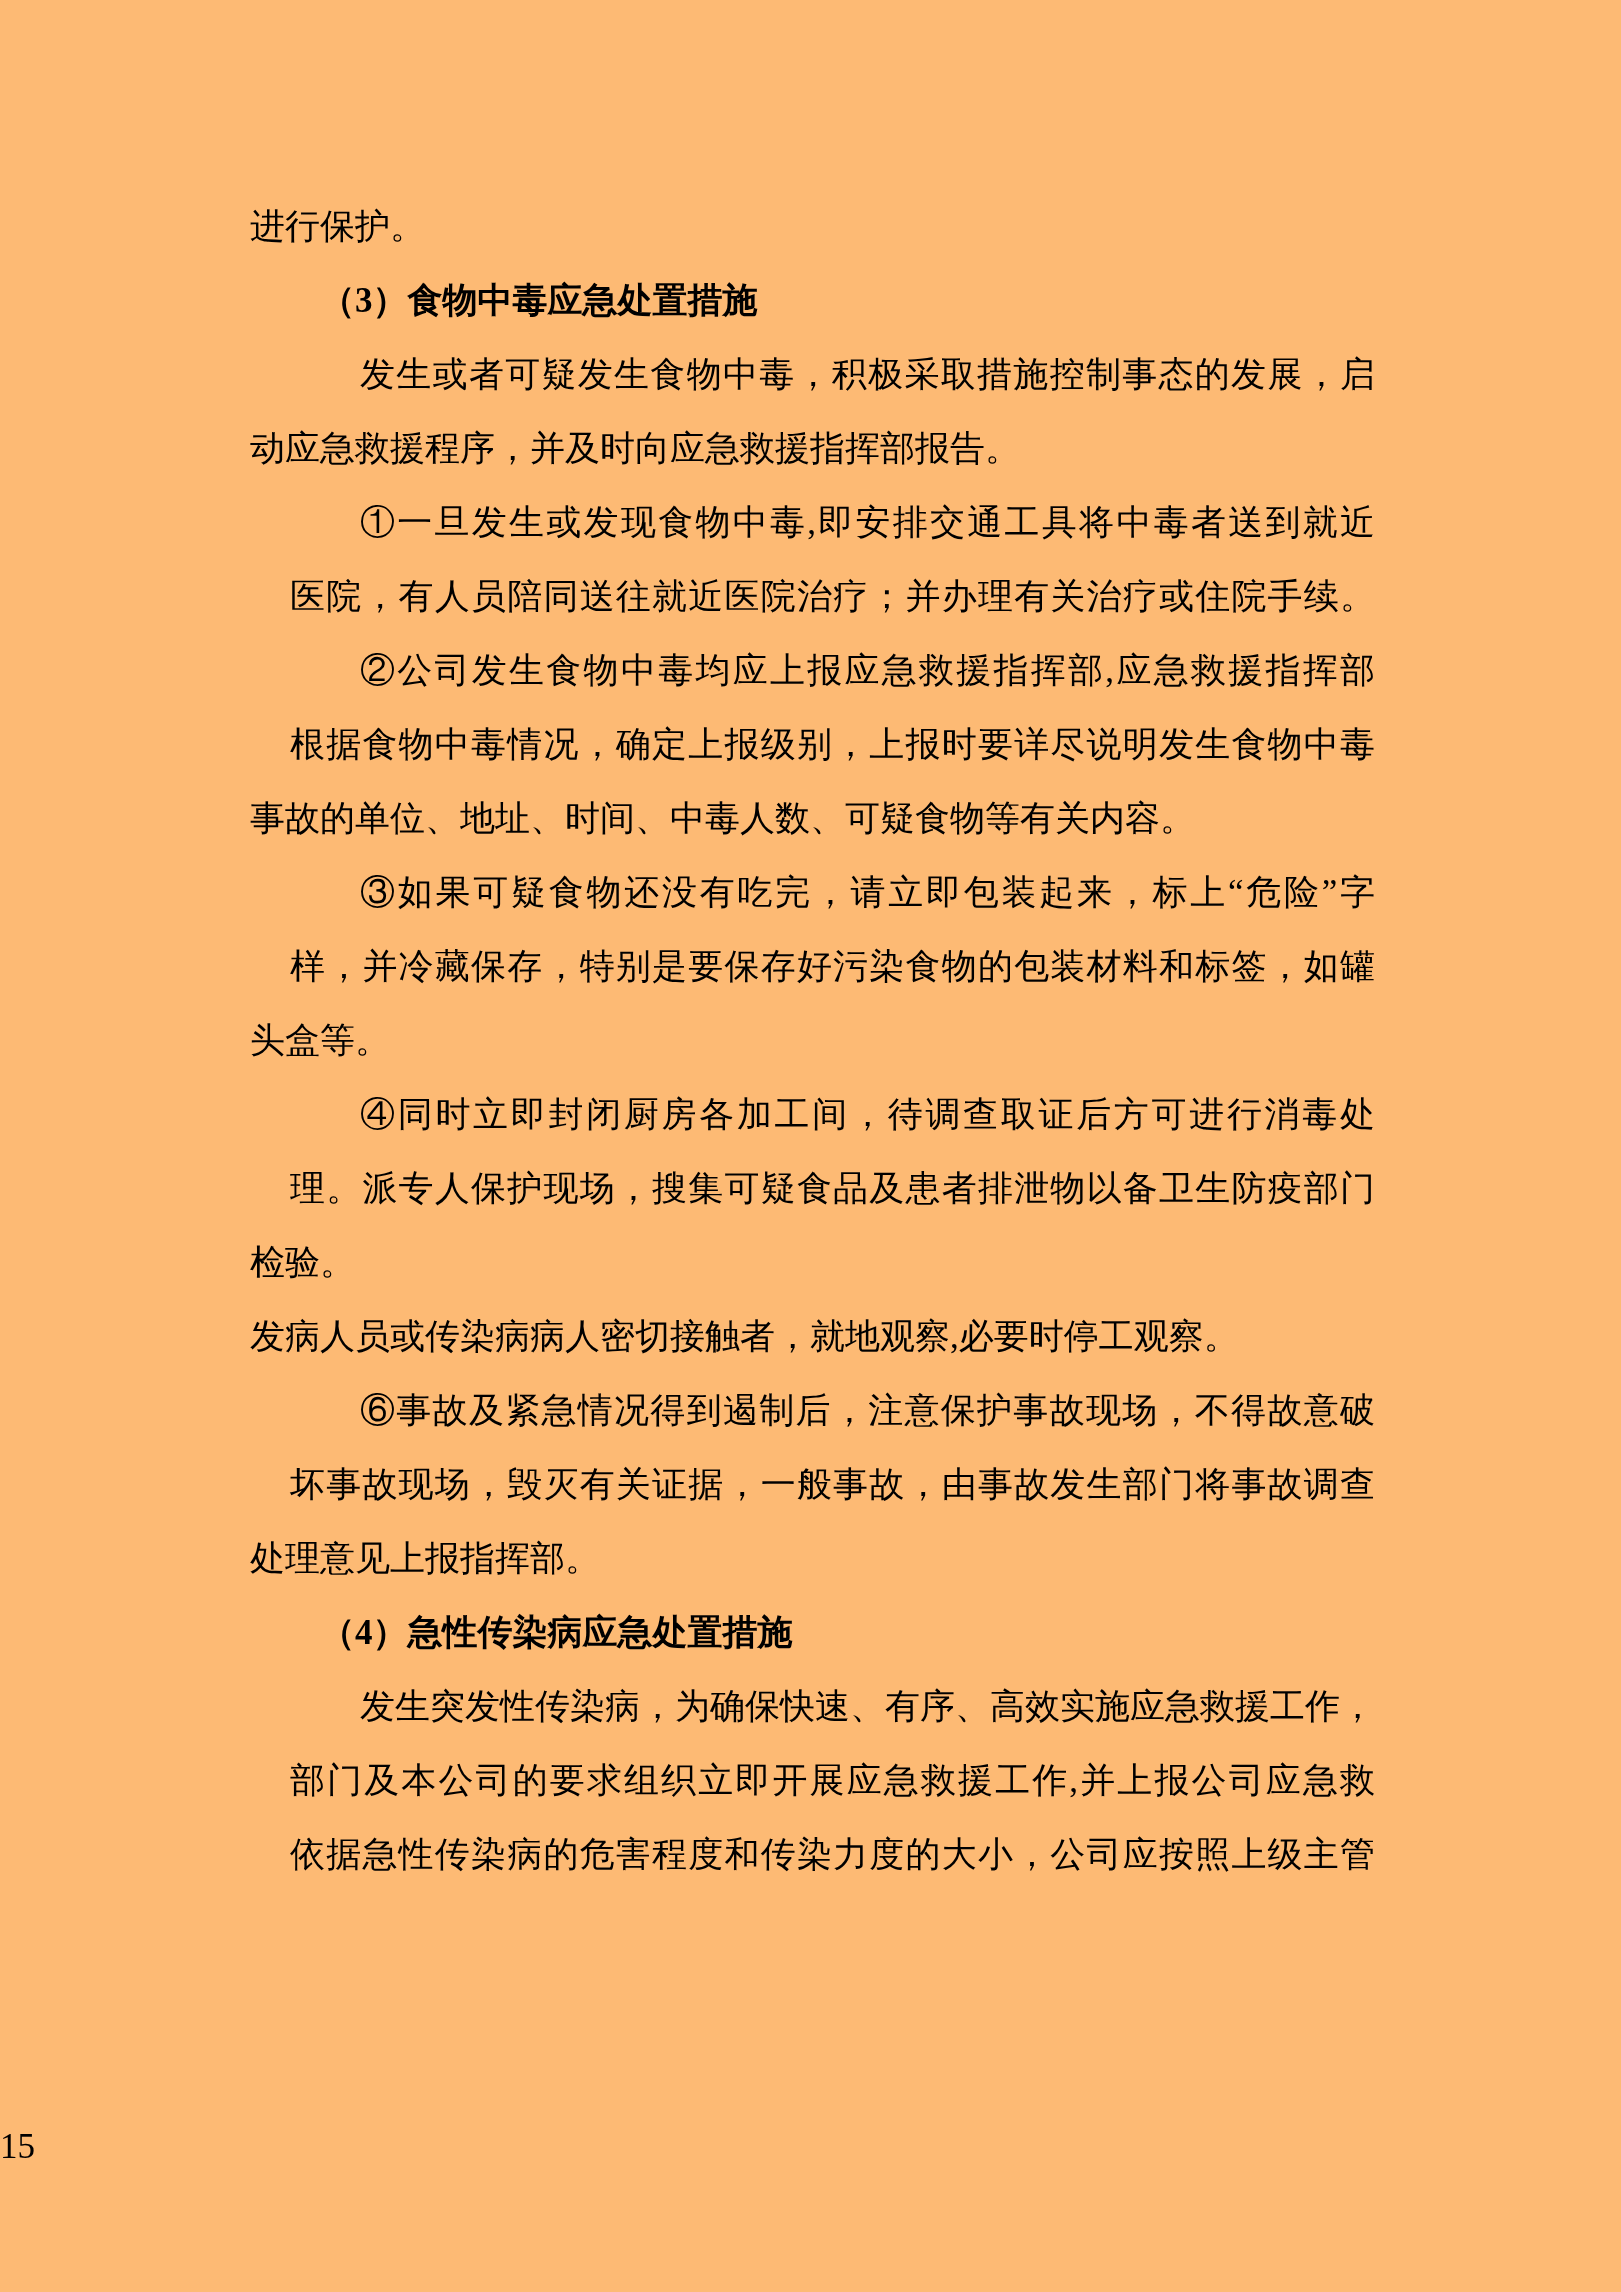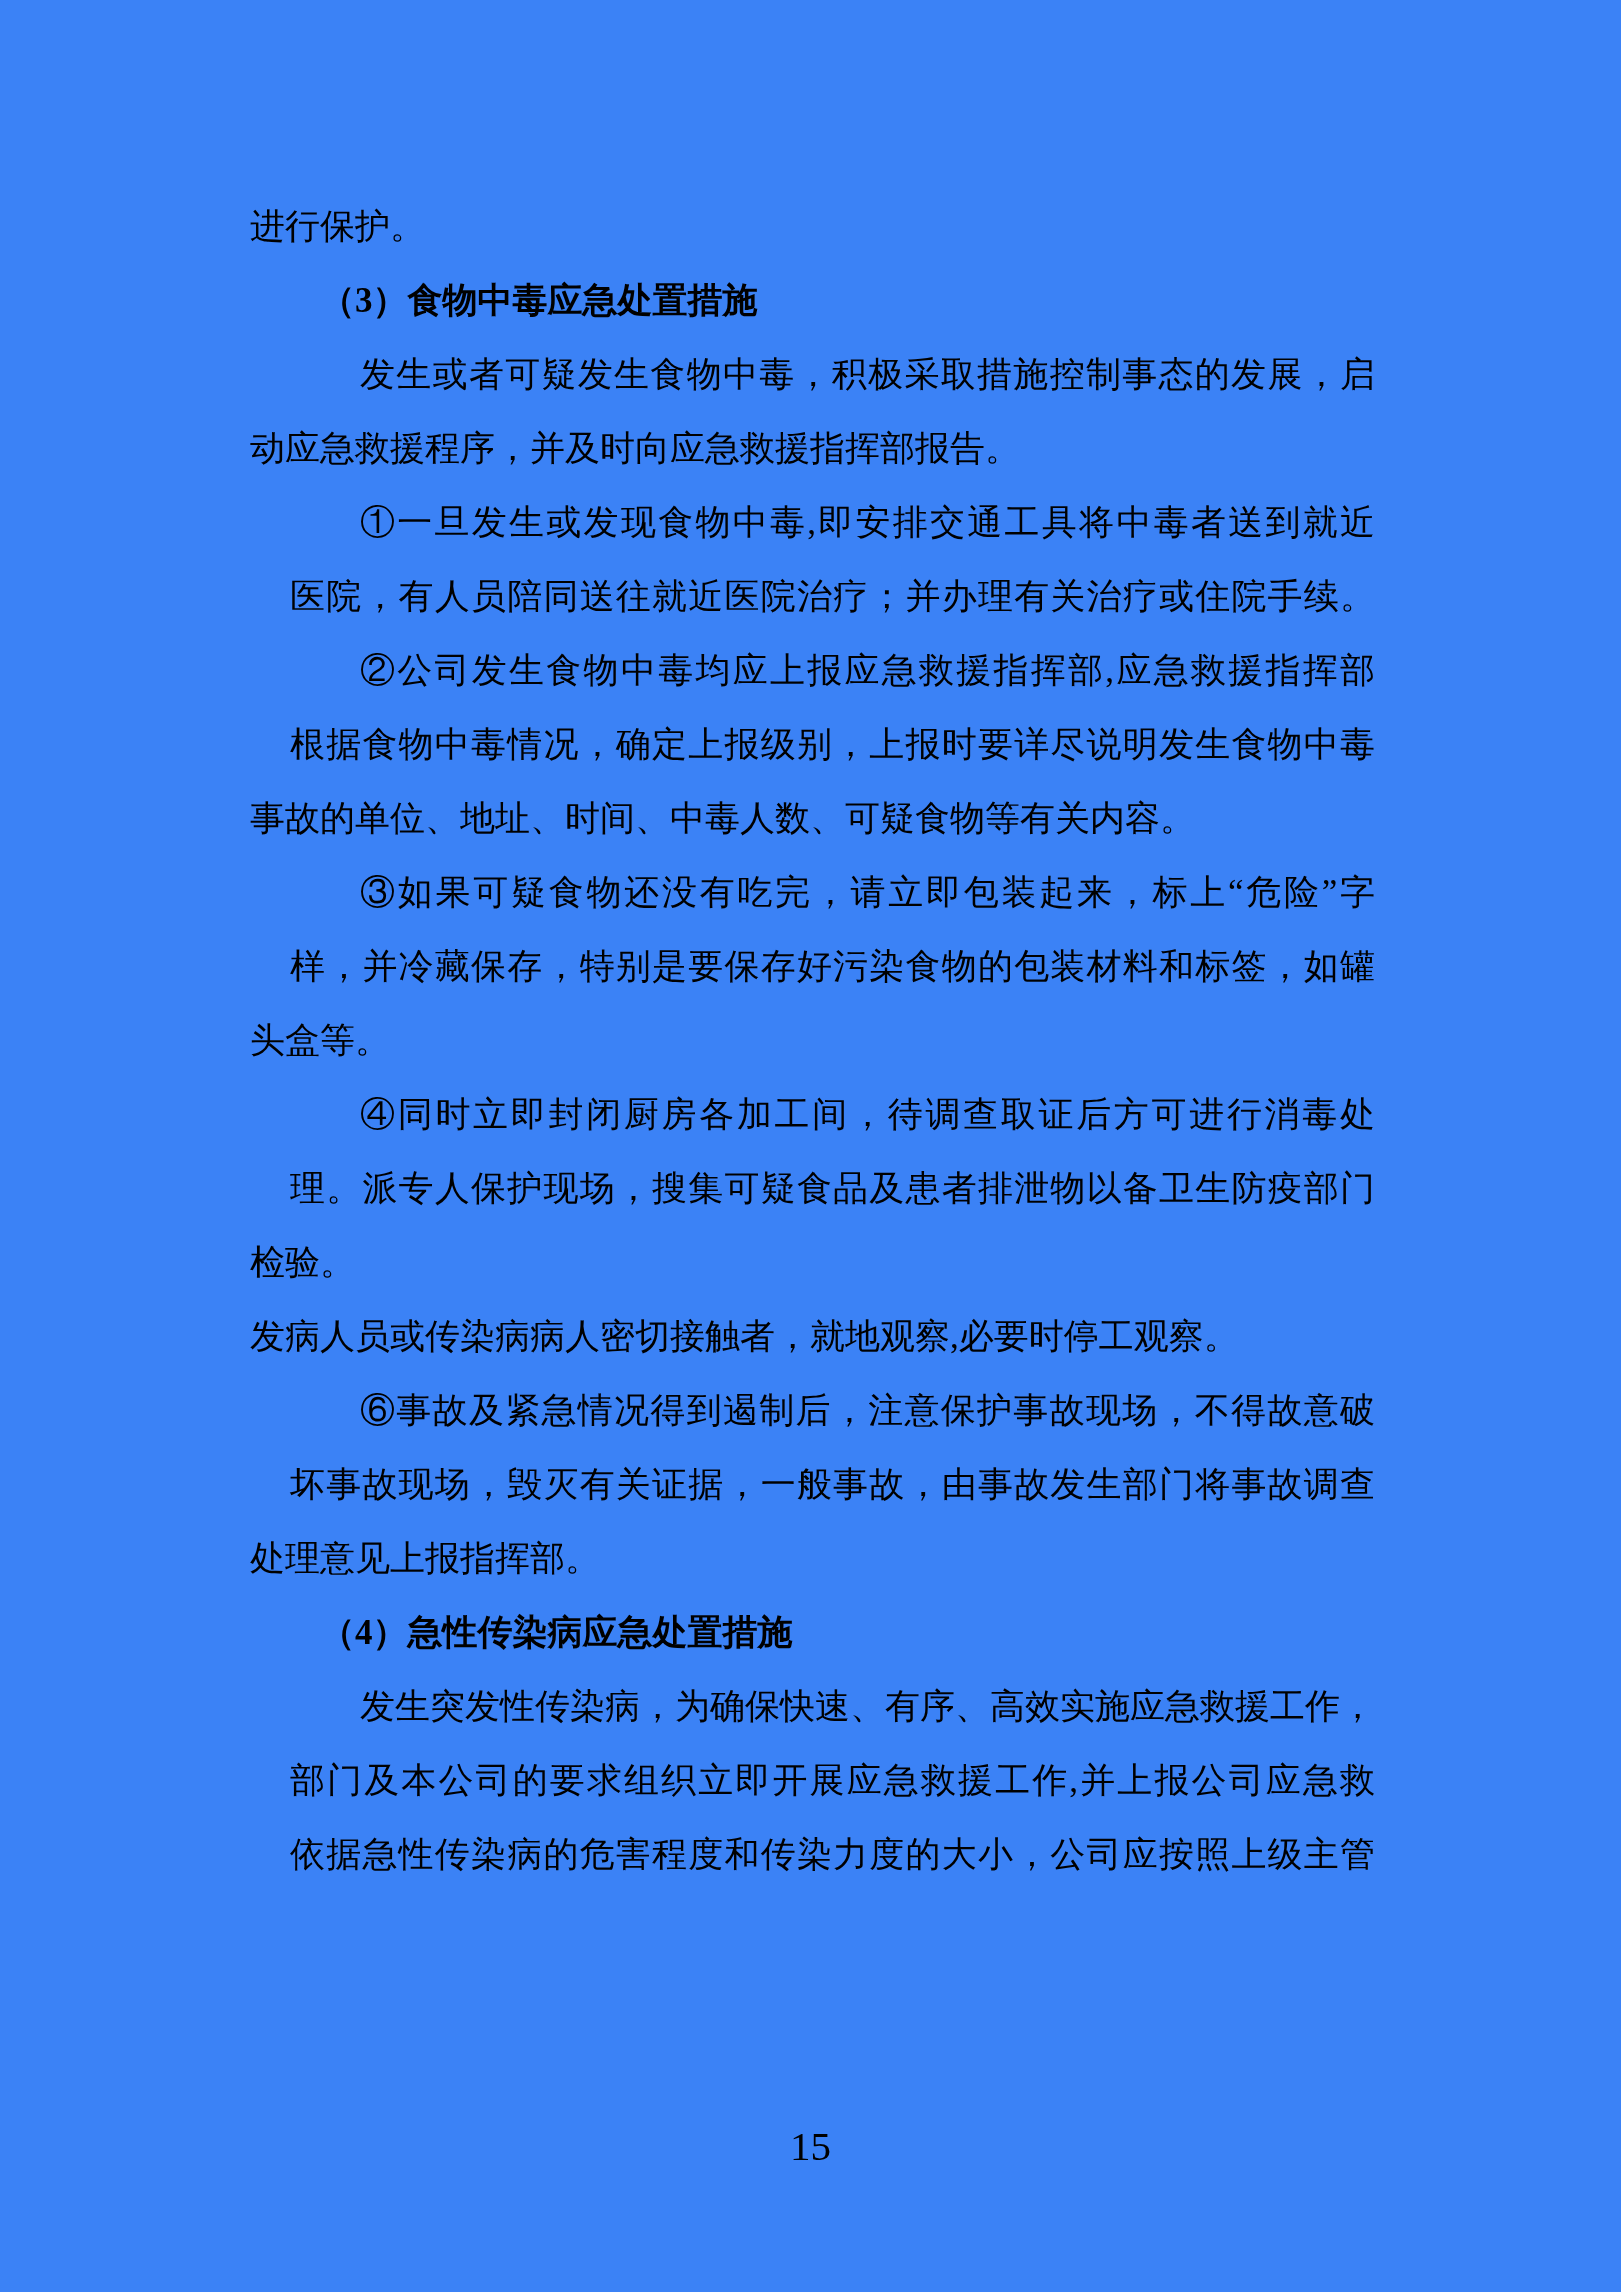--- a/index.html
+++ b/index.html
@@ -11,7 +11,7 @@
     position: relative;
     width: 1621px;
     height: 2293px;
-    background: #3b82f6;
+    background: #fdba74;
     color: #000000;
     font-family: "Liberation Serif", "DejaVu Serif", serif;
     overflow: hidden;

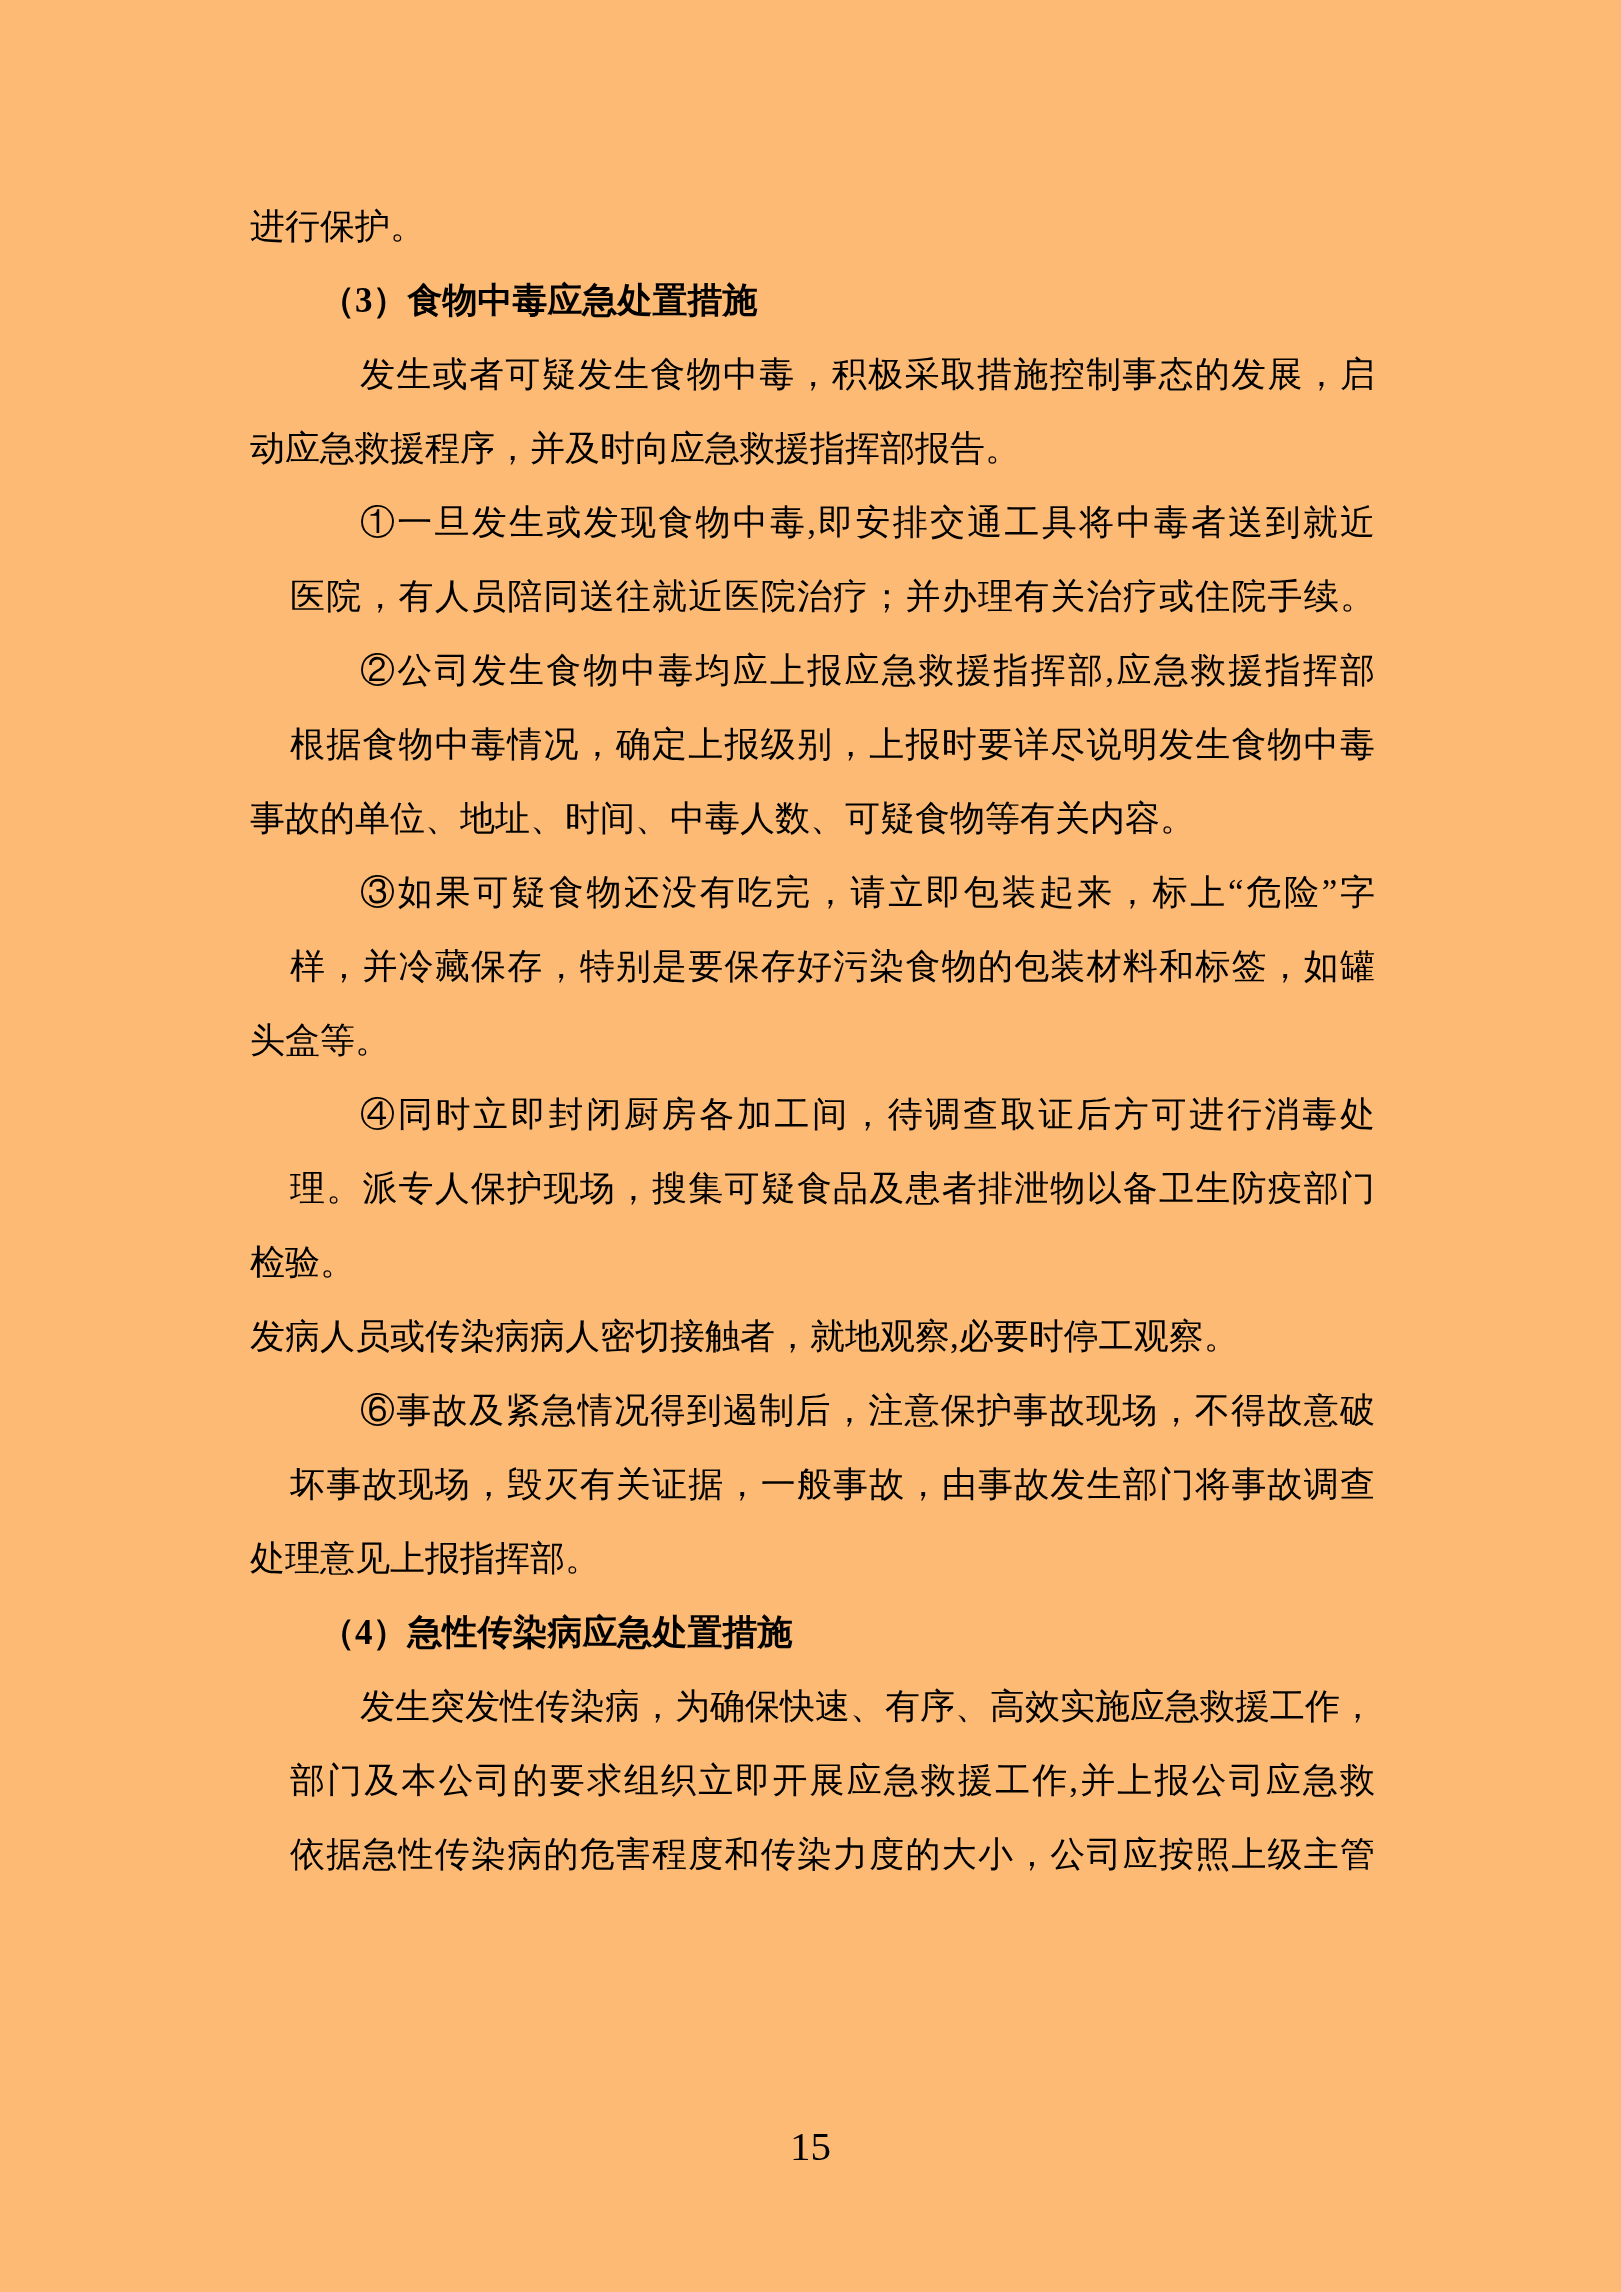--- a/index.html
+++ b/index.html
@@ -47,8 +47,7 @@
     top: 2127px;
     left: 0;
     width: 100%;
-    text-align: center;
-    font-size: 41px;
+    font-size: 35px;
     line-height: 39px;
     color: #000000;
   }

